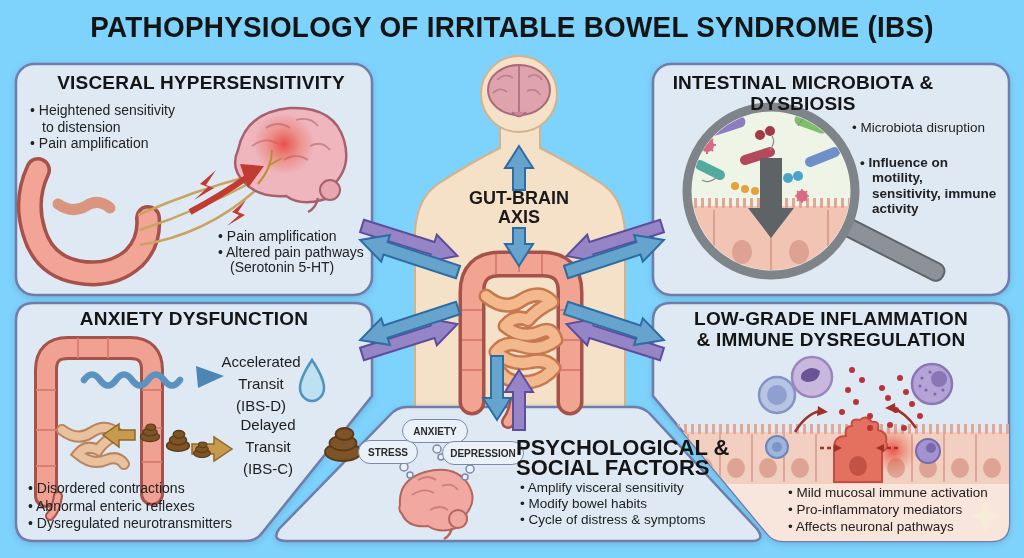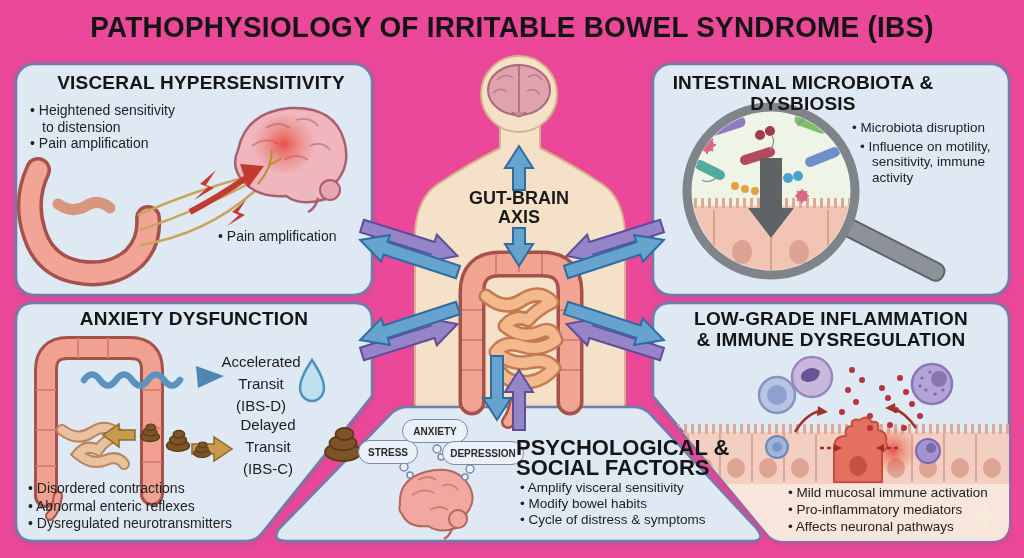--- a/index.html
+++ b/index.html
@@ -3,7 +3,7 @@
 <meta charset="utf-8">
 <style>
   html,body{margin:0;padding:0;background:#ffffff;}
-  .canvas{position:relative;width:1024px;height:558px;background:#ec4899;overflow:hidden;
+  .canvas{position:relative;width:1024px;height:558px;background:#7dd3fc;overflow:hidden;
           font-family:"Liberation Sans","DejaVu Sans",sans-serif;}
   svg.base{position:absolute;left:0;top:0;}
   .txt{position:absolute;color:#222;}

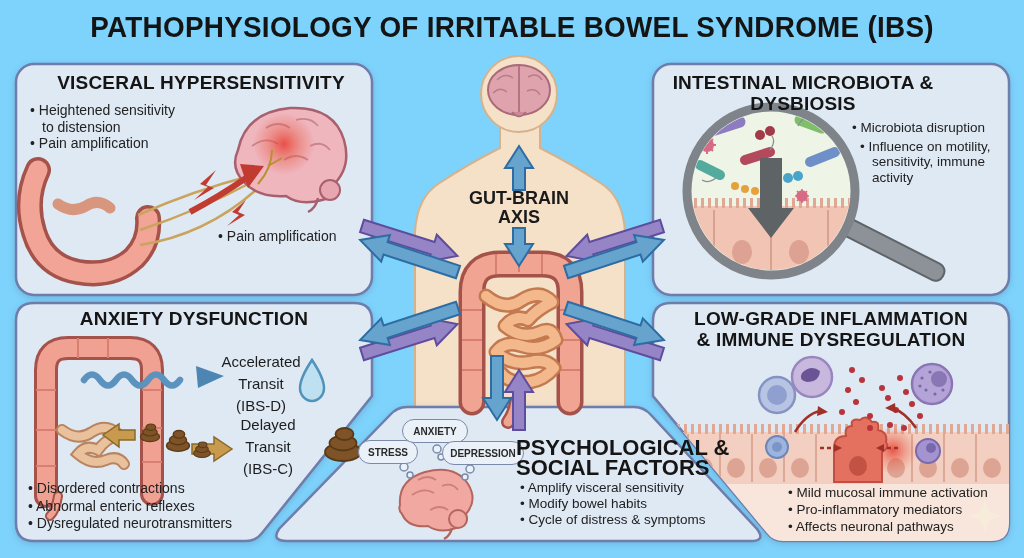--- a/index.html
+++ b/index.html
@@ -306,7 +306,7 @@
   <div class="txt panel-title" style="left:653px;top:72px;width:300px;">INTESTINAL MICROBIOTA &amp; DYSBIOSIS</div>
   <ul class="blist txt" style="left:852px;top:120px;font-size:13.5px;line-height:15.5px;width:150px;">
     <li>Microbiota disruption</li>
-    <li style="margin-left:8px;margin-top:3px;">Influence on motility,
+    <li style="margin-left:8px;margin-top:19px;font-weight:bold;">Influence on motility,
 sensitivity, immune
 activity</li>
   </ul>

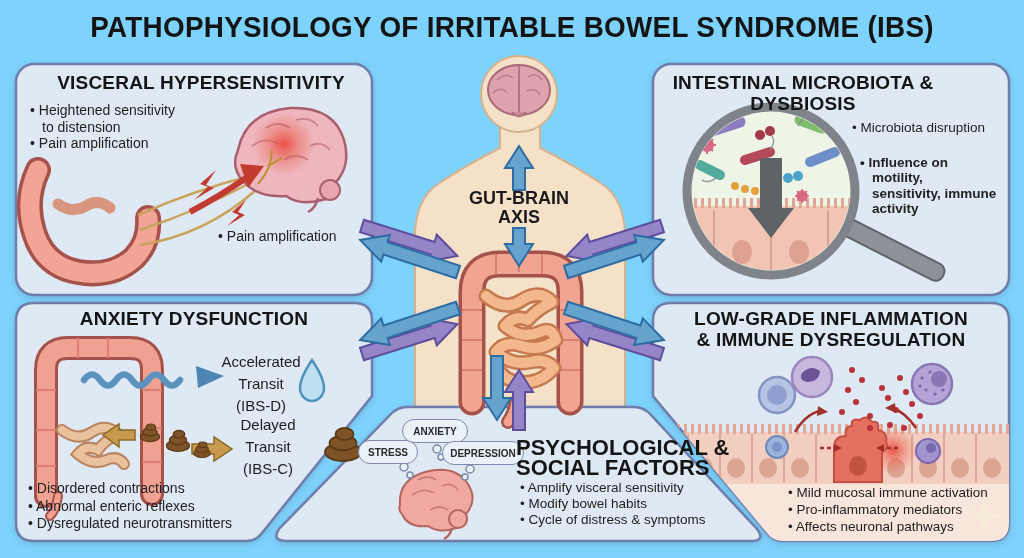--- a/index.html
+++ b/index.html
@@ -301,6 +301,8 @@
   </ul>
   <ul class="blist txt" style="left:218px;top:229px;font-size:14px;line-height:15.5px;">
     <li>Pain amplification</li>
+    <li>Altered pain pathways
+(Serotonin 5-HT)</li>
   </ul>
 
   <div class="txt panel-title" style="left:653px;top:72px;width:300px;">INTESTINAL MICROBIOTA &amp; DYSBIOSIS</div>

